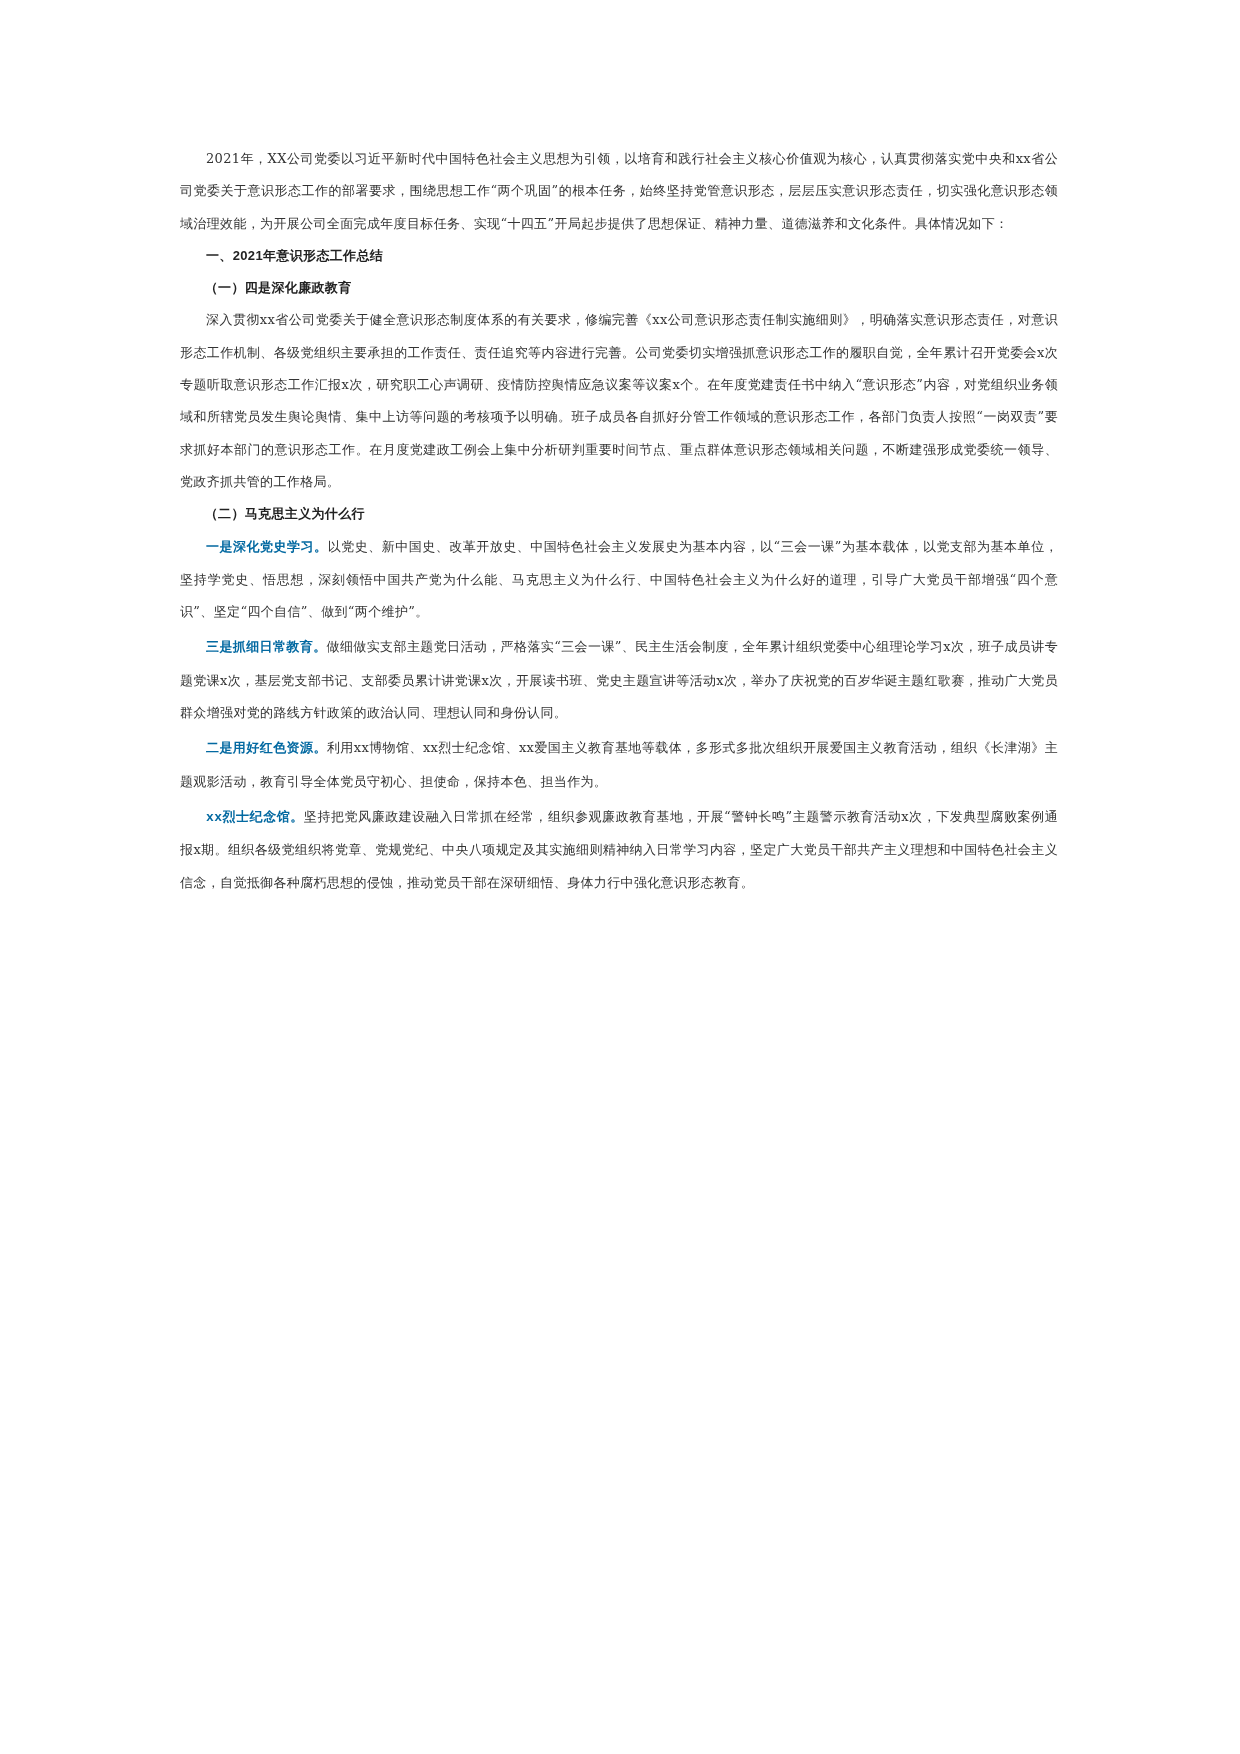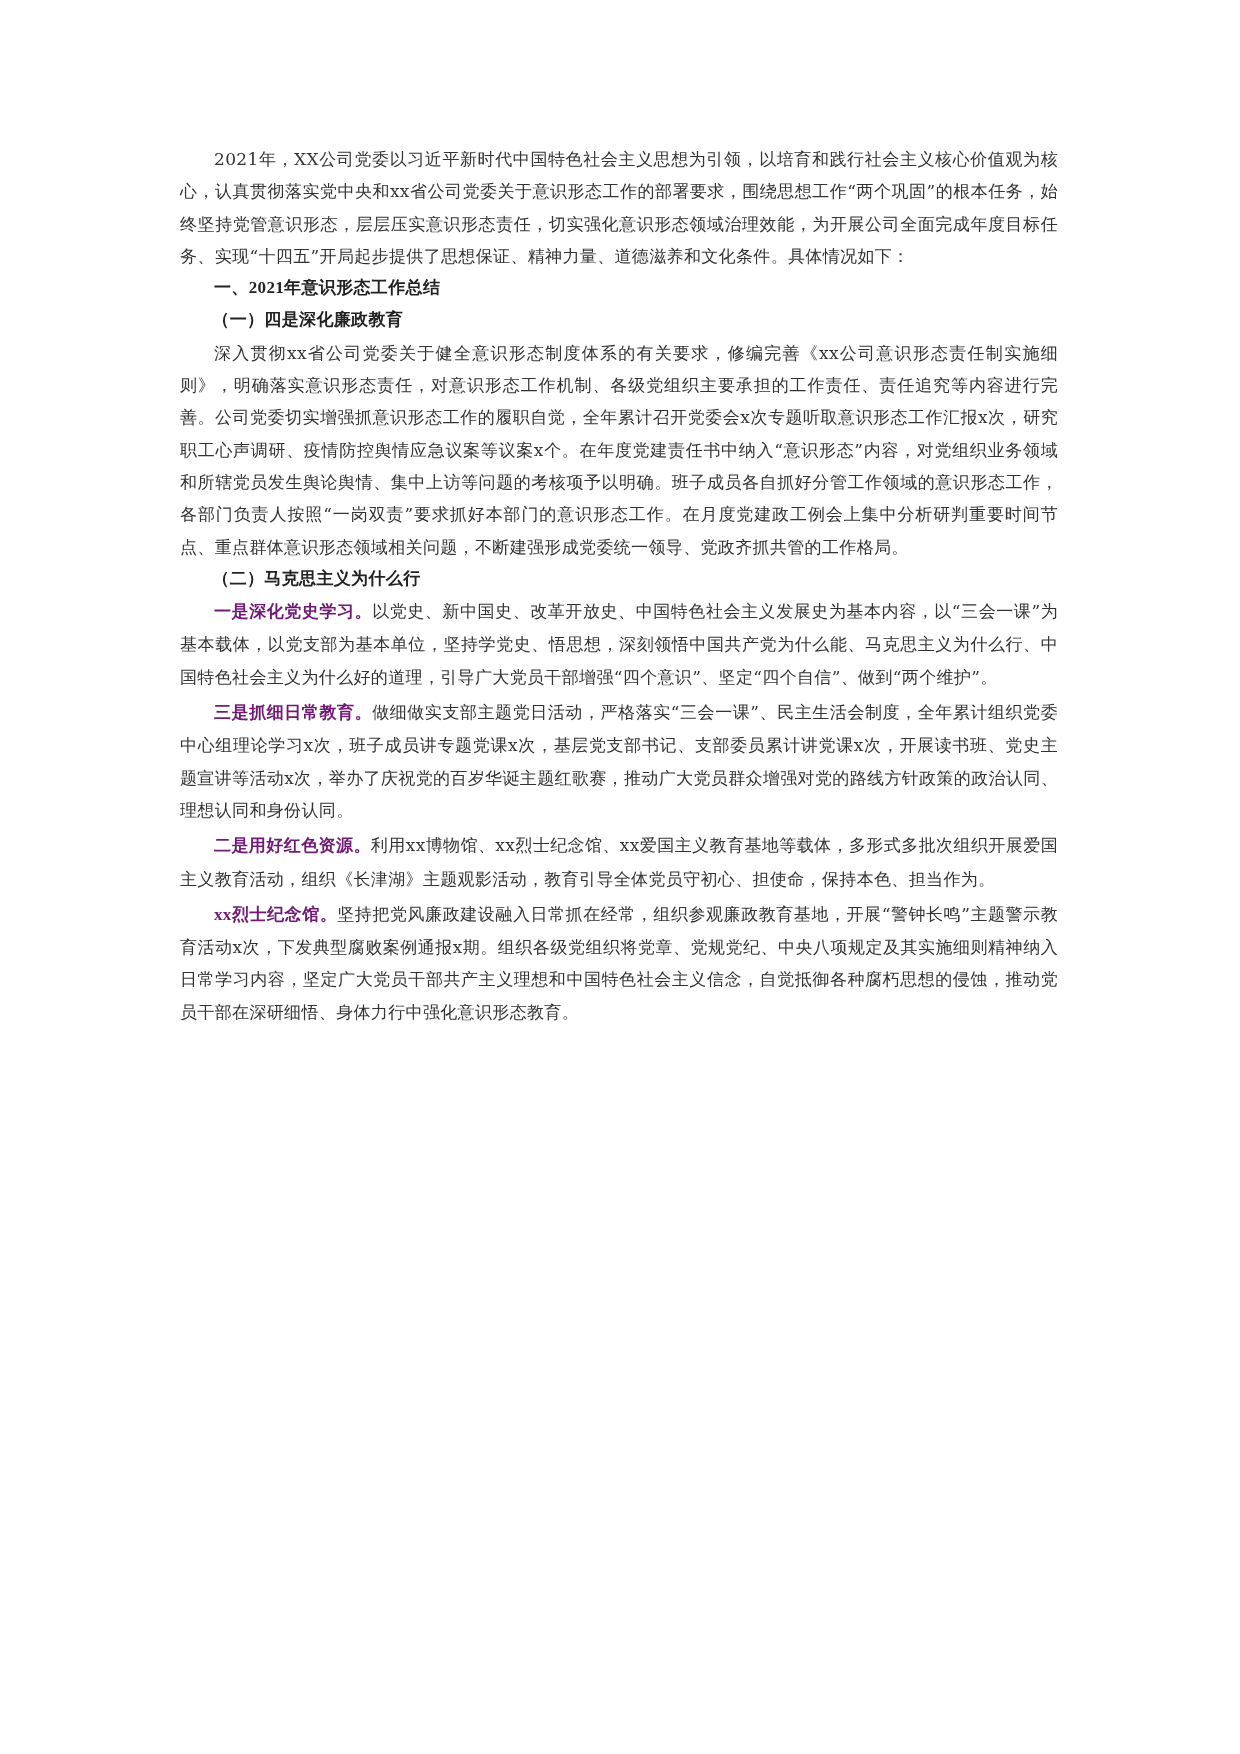--- a/index.html
+++ b/index.html
@@ -19,7 +19,7 @@
     top: 143px;
     width: 878px;
     font-family: "DejaVu Serif", "Liberation Serif", serif;
-    font-size: 17px;
+    font-size: 13px;
     line-height: 32.3px;
     color: #333333;
     text-align: justify;

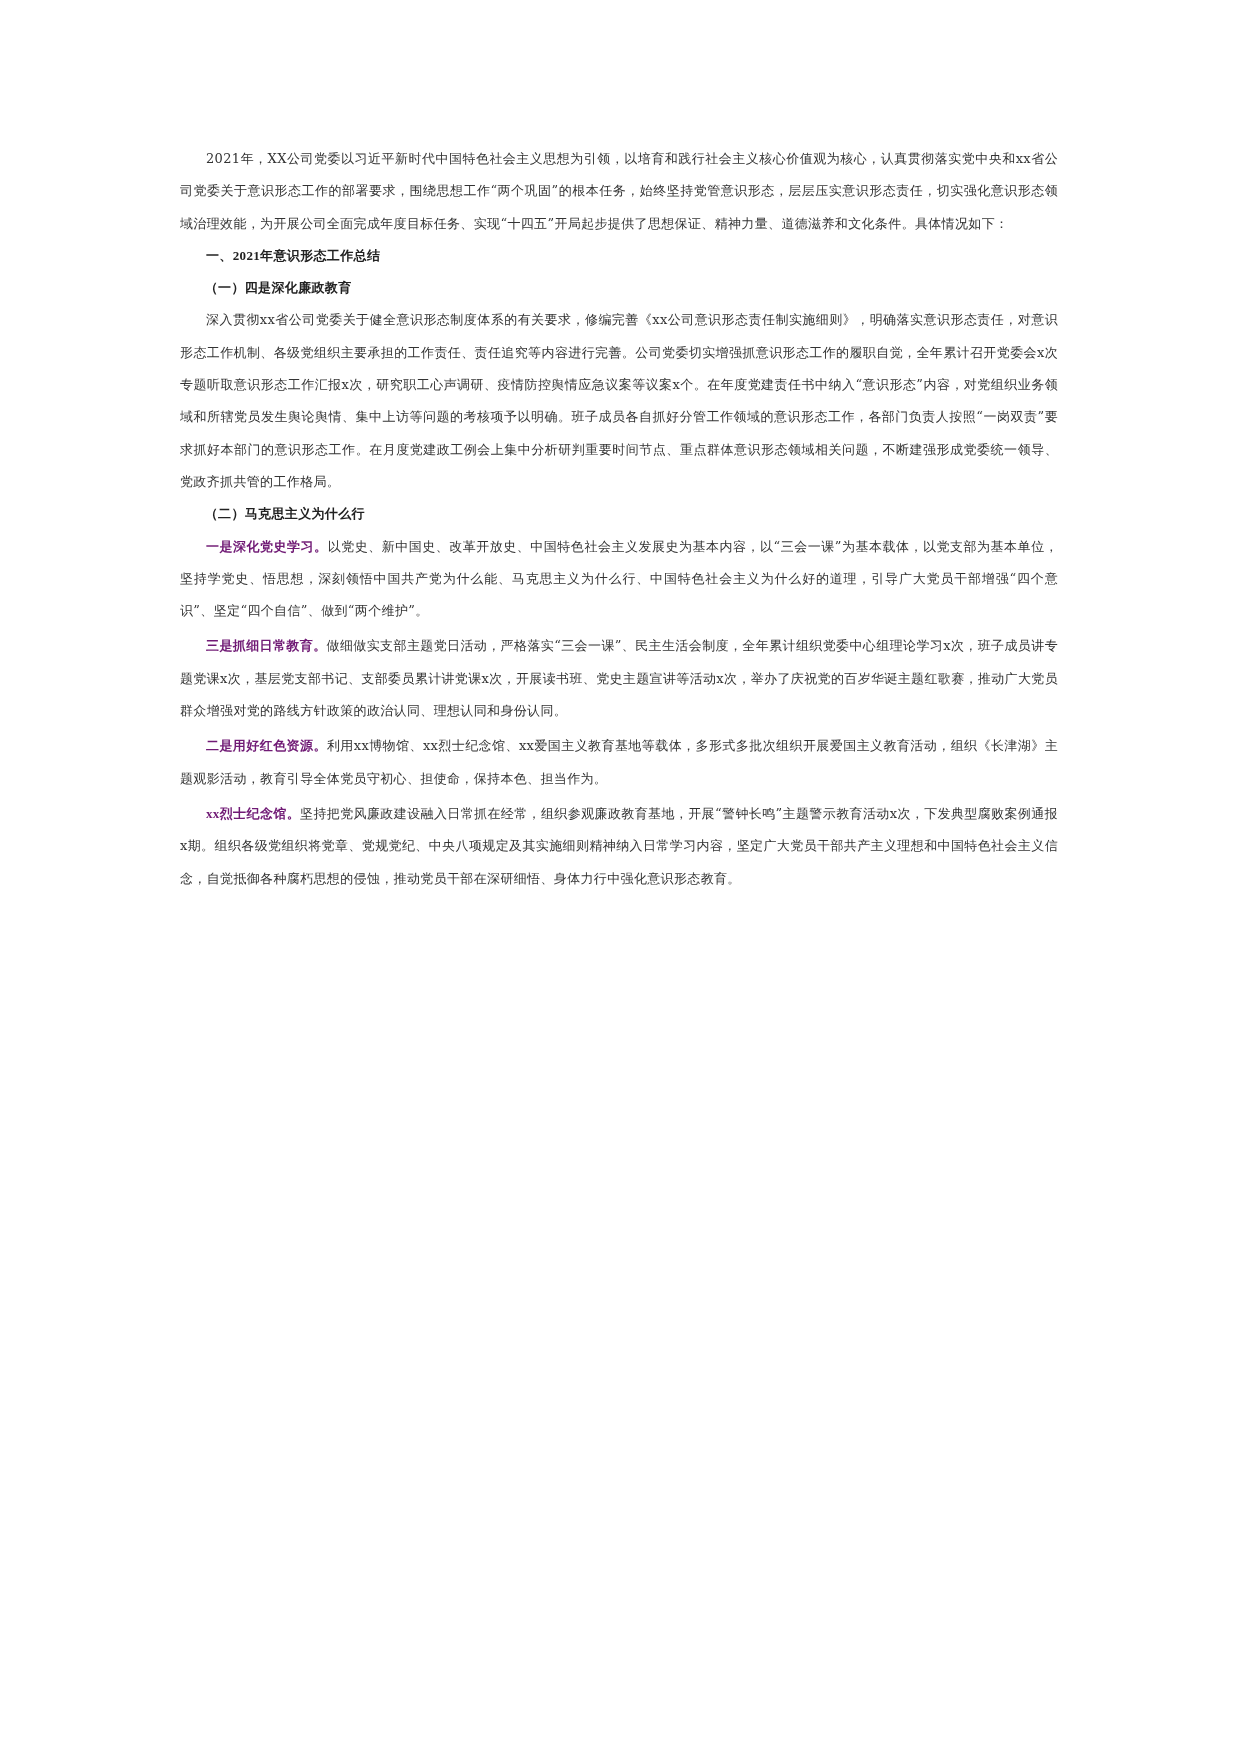--- a/index.html
+++ b/index.html
@@ -33,7 +33,7 @@
   .h1, .h2 {
     margin: 0;
     text-indent: 2em;
-    font-family: Liberation Serif, serif;
+    font-family: Liberation Sans, sans-serif;
     font-weight: bold;
     color: #222222;
   }

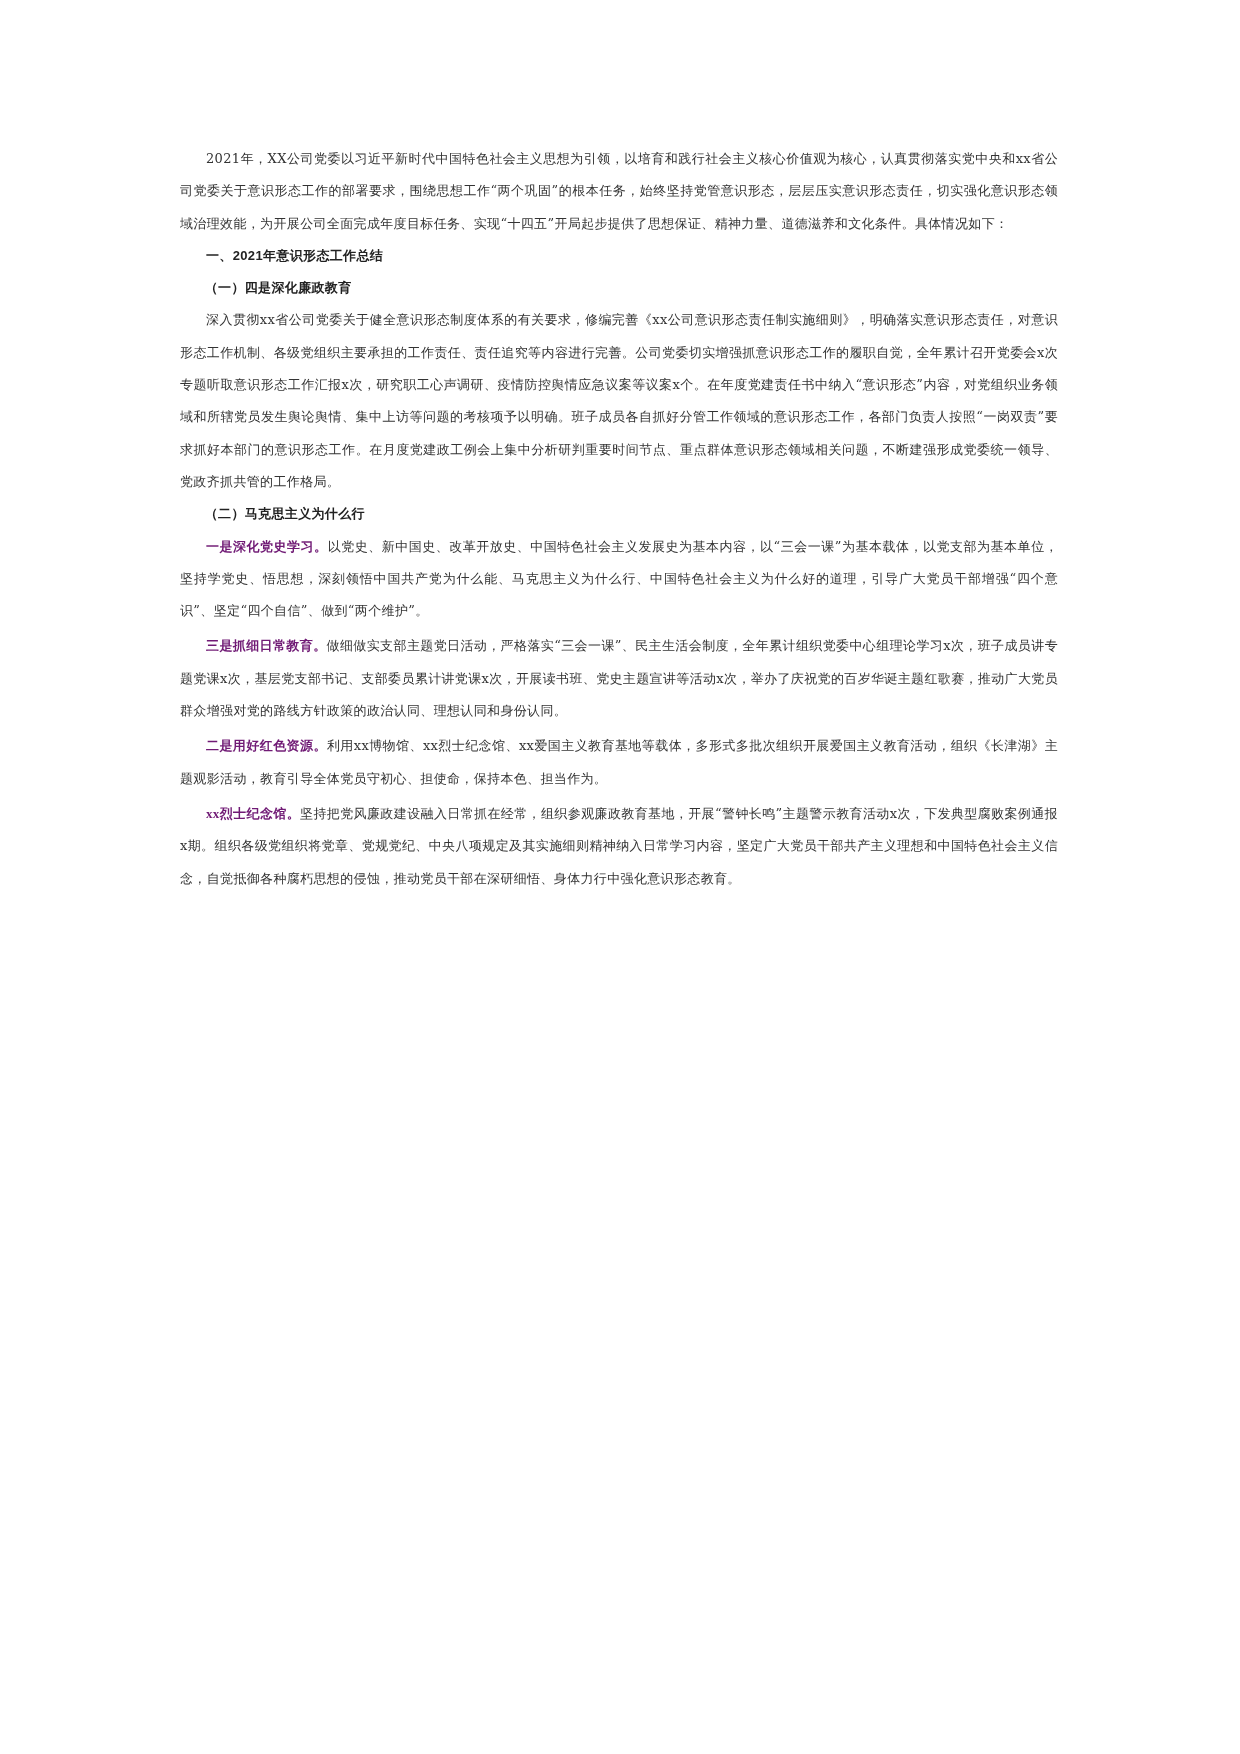--- a/index.html
+++ b/index.html
@@ -41,9 +41,9 @@
     text-indent: 1.9em;
   }
   .lead {
-    font-family: Liberation Serif, serif;
+    font-family: Liberation Mono, monospace;
     font-weight: bold;
-    color: #701a75;
+    color: #0369a1;
   }
   .gap { margin-top: 3px; }
 </style>

